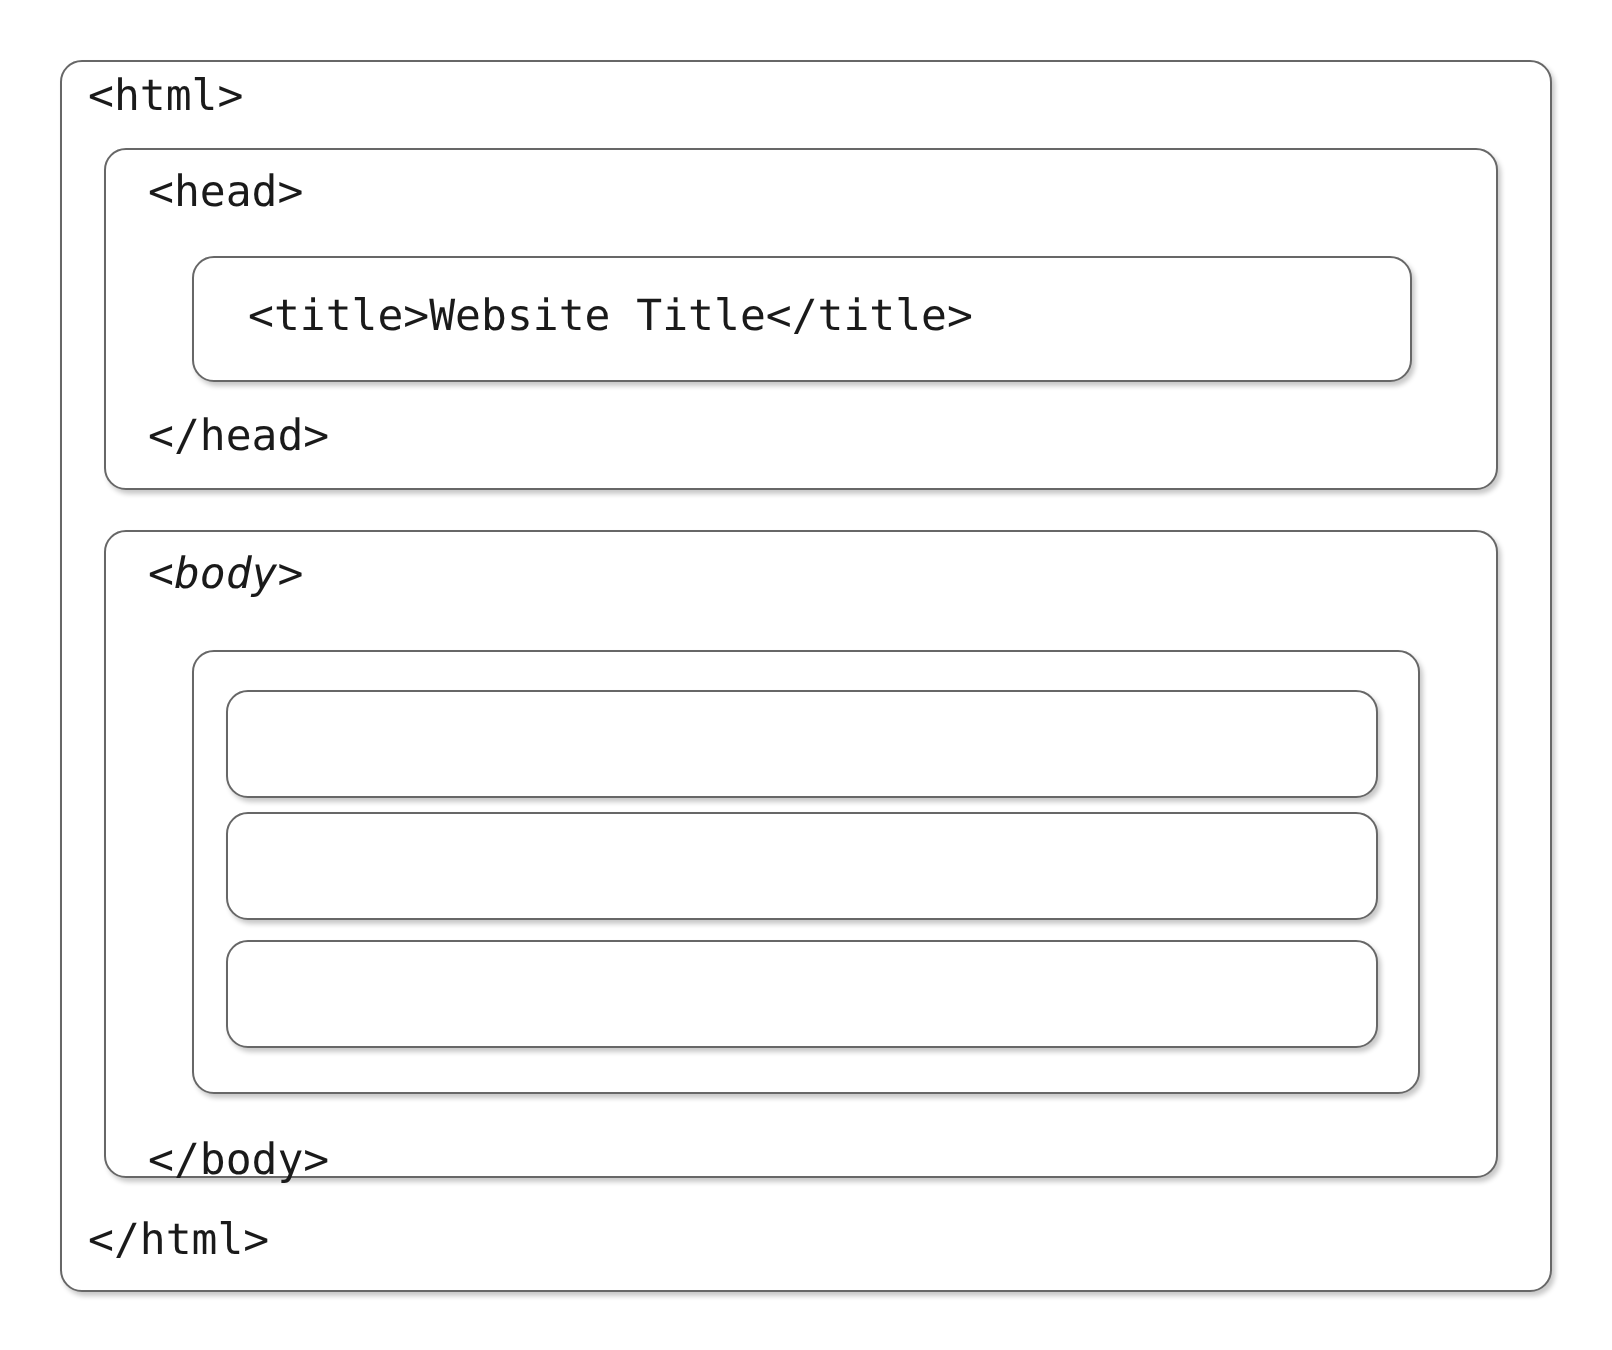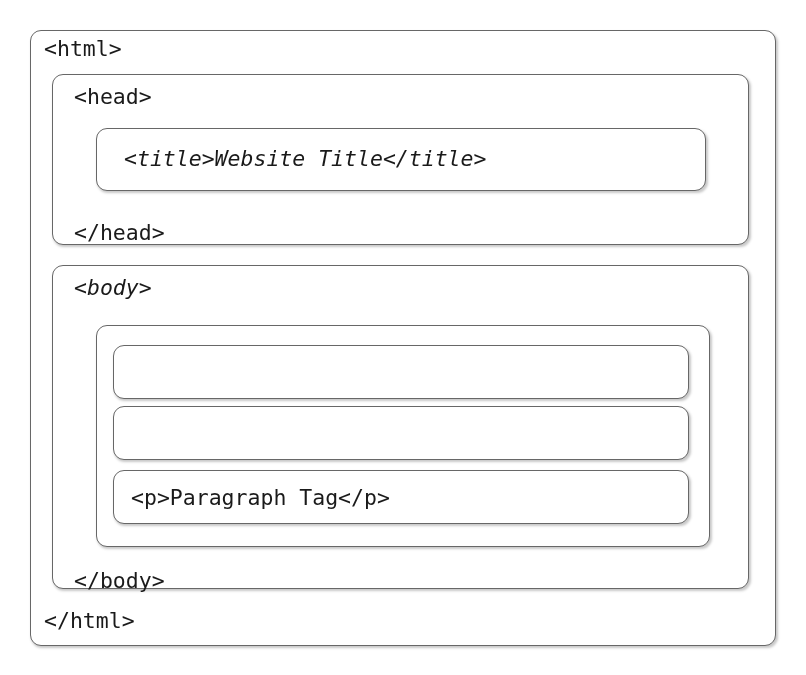--- a/index.html
+++ b/index.html
@@ -69,7 +69,7 @@
     width: 610px;
     height: 63px;
   }
-  #title-text { left: 124px; top: 148px; font-style: italic; }
+  #title-text { left: 124px; top: 148px; }
 
   
   #body-box {

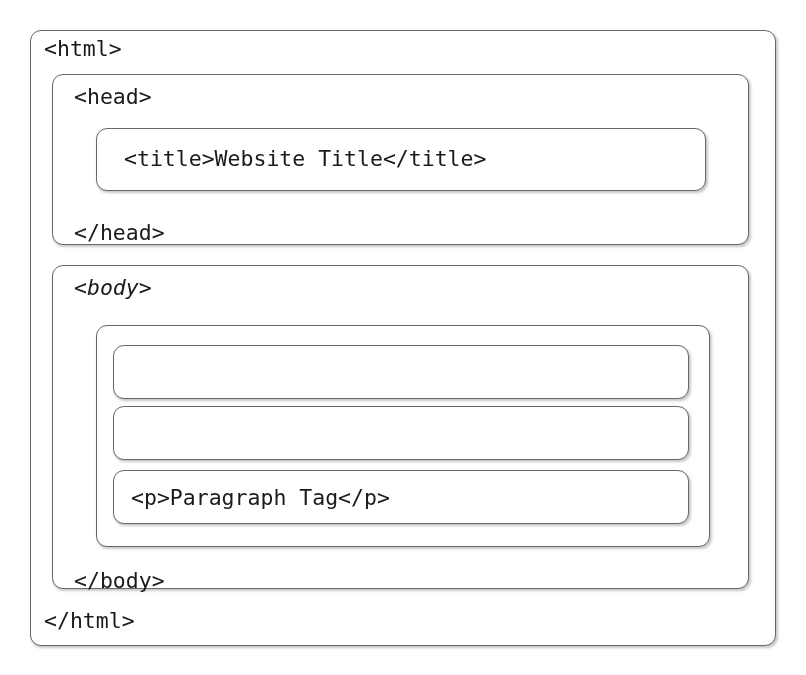--- a/index.html
+++ b/index.html
@@ -60,7 +60,7 @@
     height: 171px;
   }
   #head-open  { left: 74px;  top: 86px; }
-  #head-close { left: 74px;  top: 208px; margin-top: 14px; }
+  #head-close { left: 74px;  top: 208px; }
 
   
   #title-box {

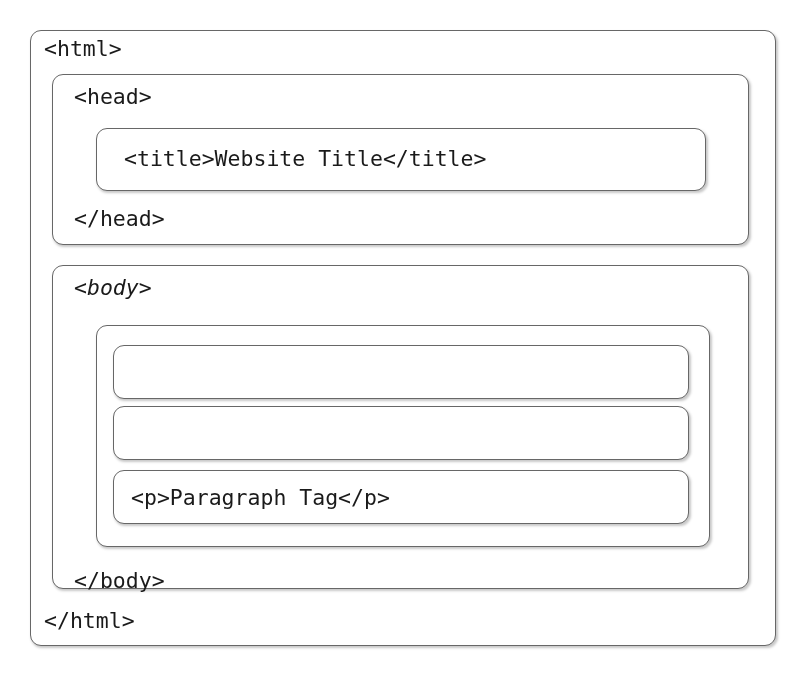--- a/index.html
+++ b/index.html
@@ -130,7 +130,6 @@
   <div class="box elem-box" id="h2-box"></div>
 
   <div class="box elem-box" id="p-box"></div>
-  <div class="tag elem-text" id="p-text">&lt;p&gt;Paragraph Tag&lt;/p&gt;</div>
 
   <div class="tag" id="body-close">&lt;/body&gt;</div>
 

